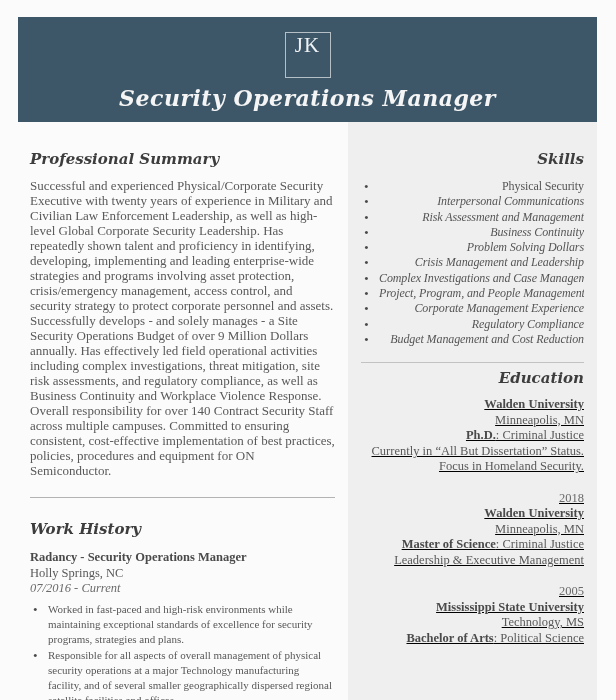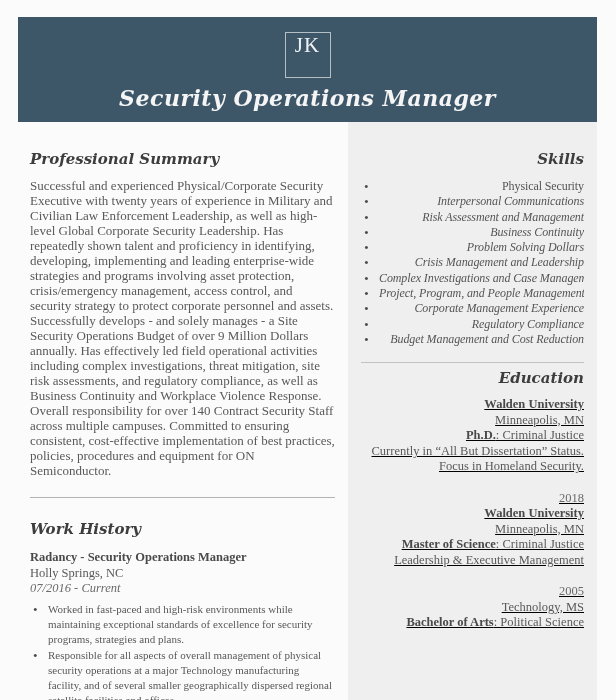--- a/index.html
+++ b/index.html
@@ -185,6 +185,7 @@
             </div>
             <div class="edu-entry">
               <div class="edu-year">2005</div>
+              <div class="edu-school">Mississippi State University</div>
               <div class="edu-loc">Technology, MS</div>
               <div class="edu-degree"><b>Bachelor of Arts</b>: Political Science</div>
             </div>

